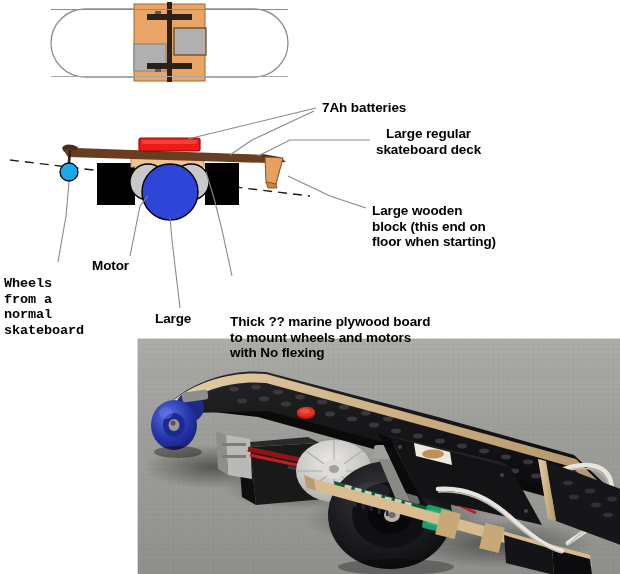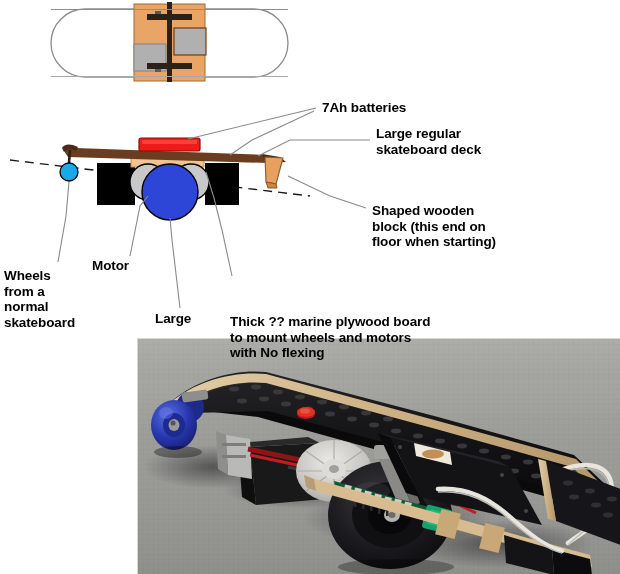--- a/index.html
+++ b/index.html
@@ -395,7 +395,7 @@
 
   <div class="lbl" style="left:322px; top:100px;">7Ah batteries</div>
 
-  <div class="lbl" style="left:376px; top:126px;">Large regular
+  <div class="lbl" style="left:376px; top:126px;text-align:center;">Large regular
 skateboard deck</div>
 
   <div class="lbl" style="left:372px; top:203px;">Shaped wooden

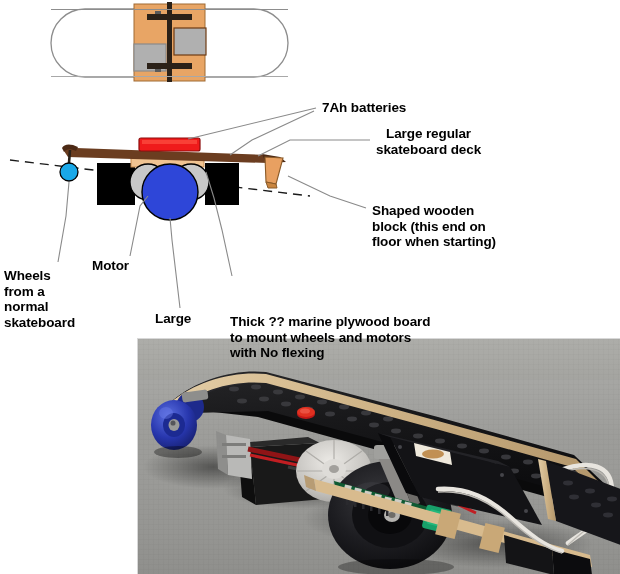--- a/index.html
+++ b/index.html
@@ -398,7 +398,7 @@
   <div class="lbl" style="left:376px; top:126px;text-align:center;">Large regular
 skateboard deck</div>
 
-  <div class="lbl" style="left:372px; top:203px;">Shaped wooden
+  <div class="lbl" style="left:372px; top:203px;">Large wooden
 block (this end on
 floor when starting)</div>
 

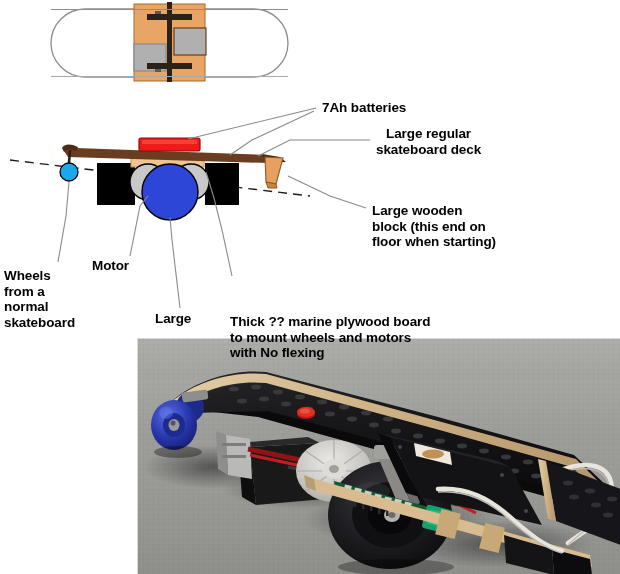--- a/index.html
+++ b/index.html
@@ -402,7 +402,7 @@
 block (this end on
 floor when starting)</div>
 
-  <div class="lbl" style="left:4px; top:268px;">Wheels
+  <div class="lbl" style="left:4px; top:276px;font-family:Liberation Mono, monospace;">Wheels
 from a
 normal
 skateboard</div>

